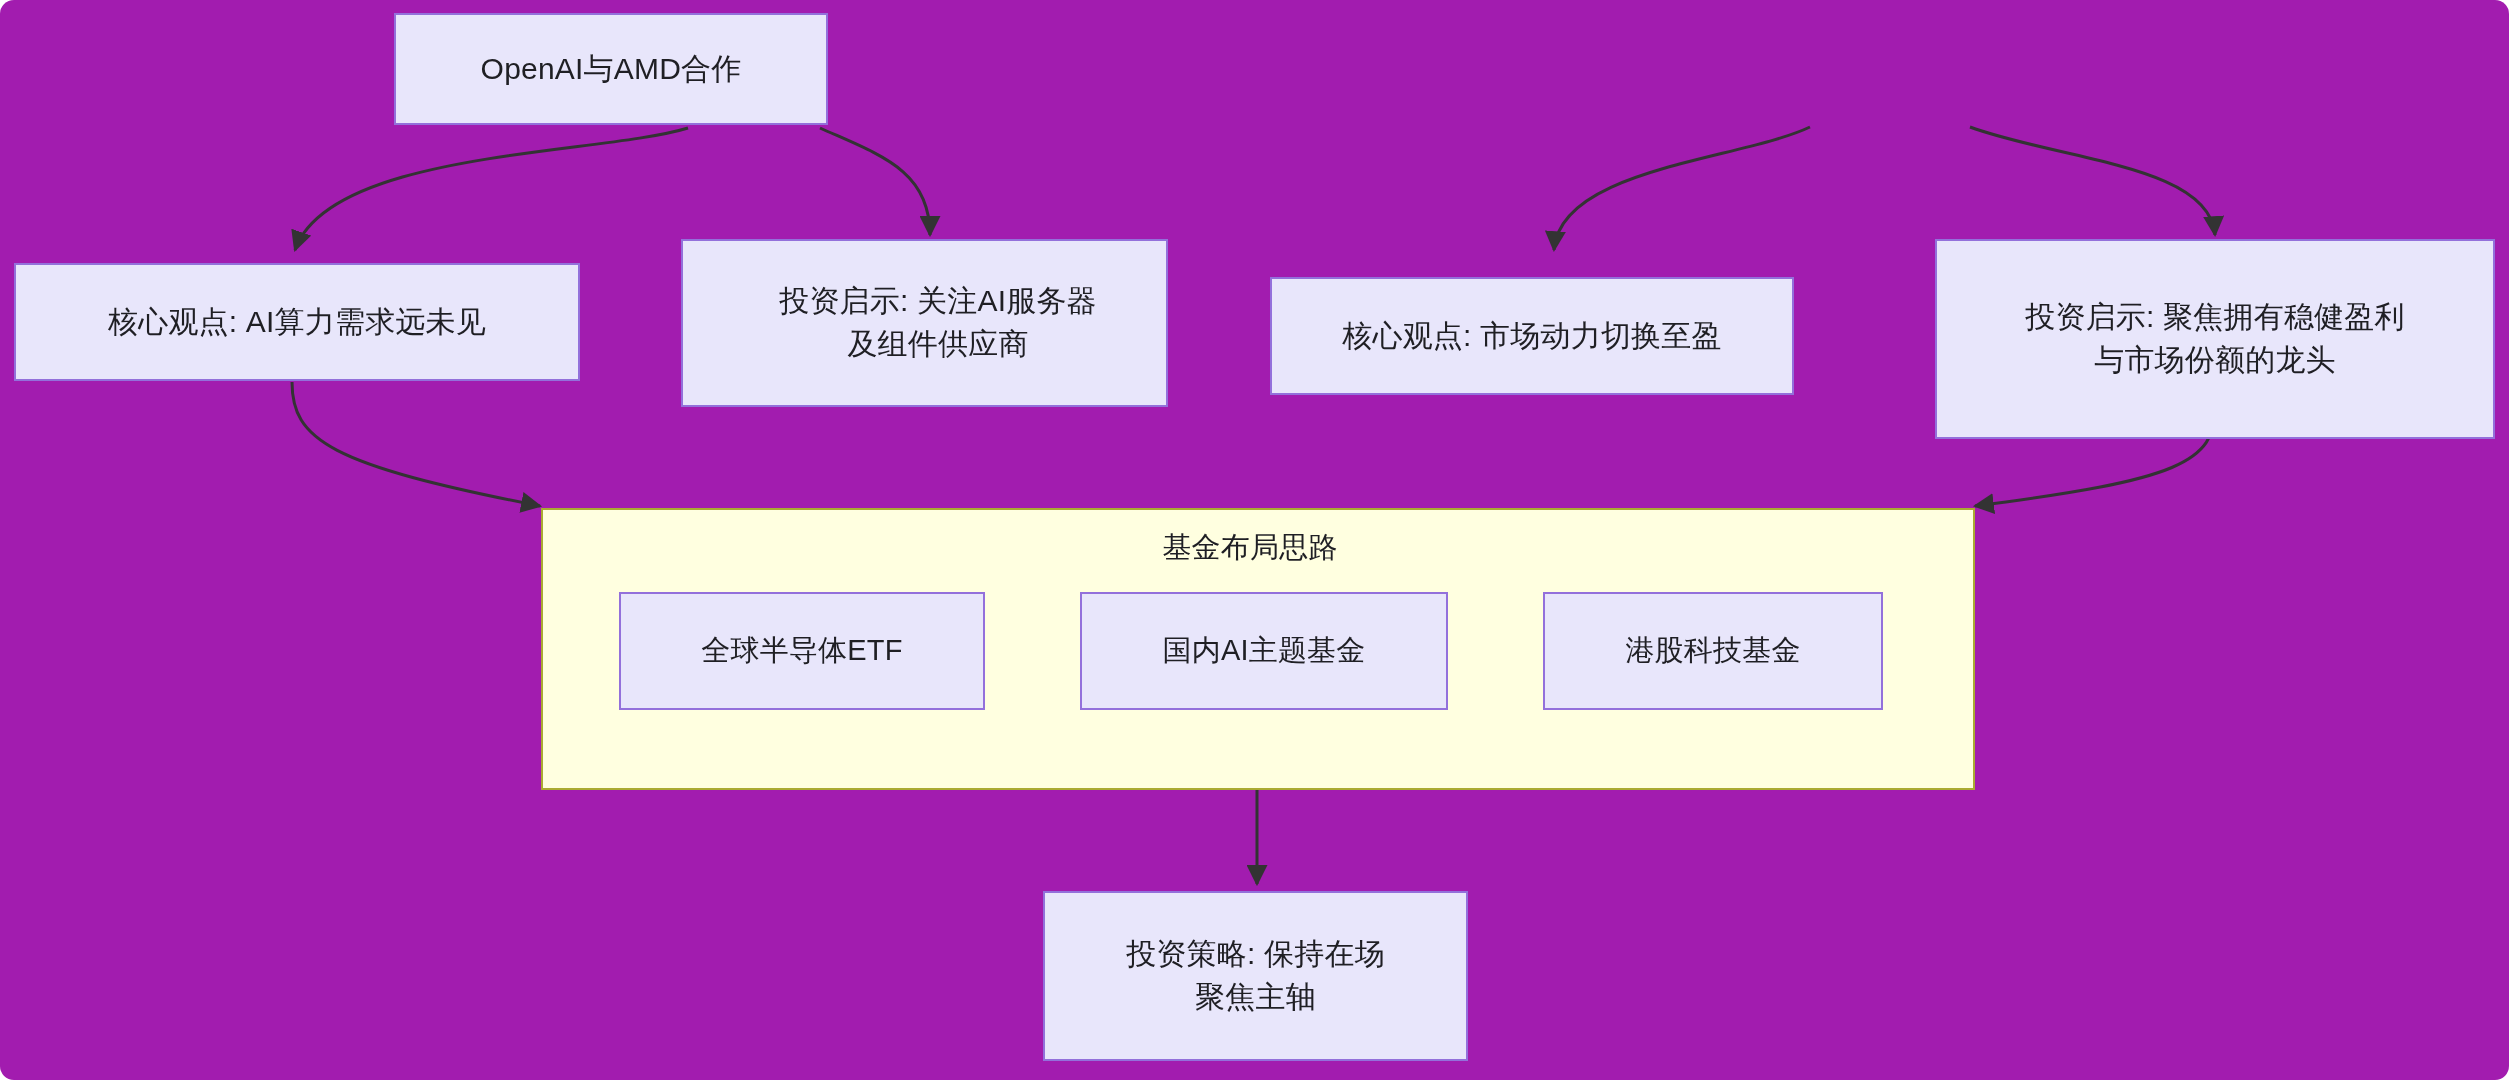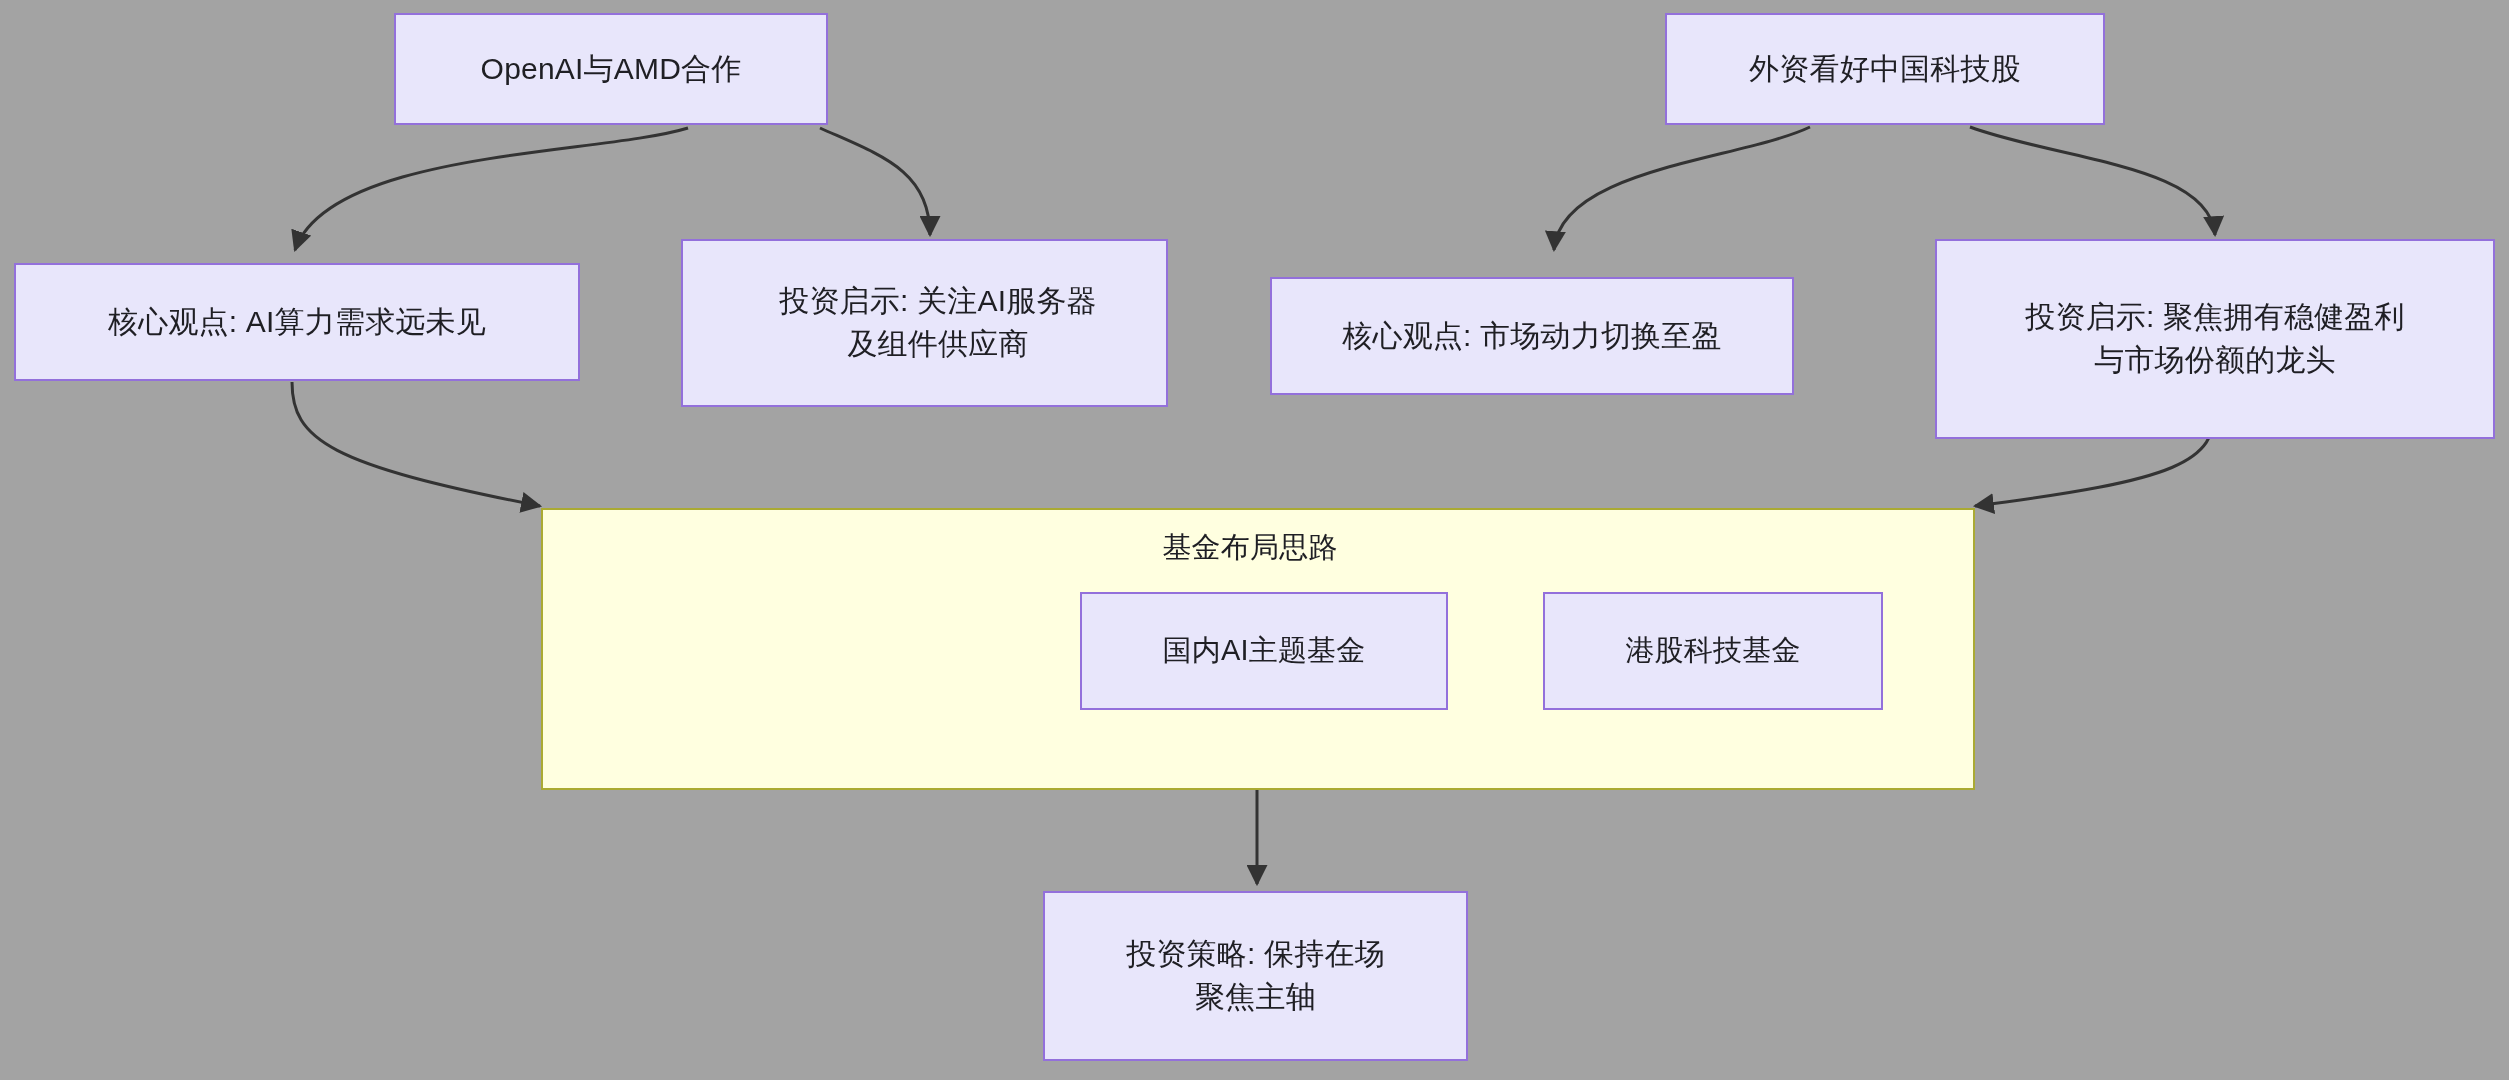--- a/index.html
+++ b/index.html
@@ -14,8 +14,9 @@
     position: relative;
     width: 2509px;
     height: 1080px;
-    background: #a3a3a3;
+    background: #a21caf;
     overflow: hidden;
+    border-radius: 14px;
   }
   #edges {
     position: absolute;

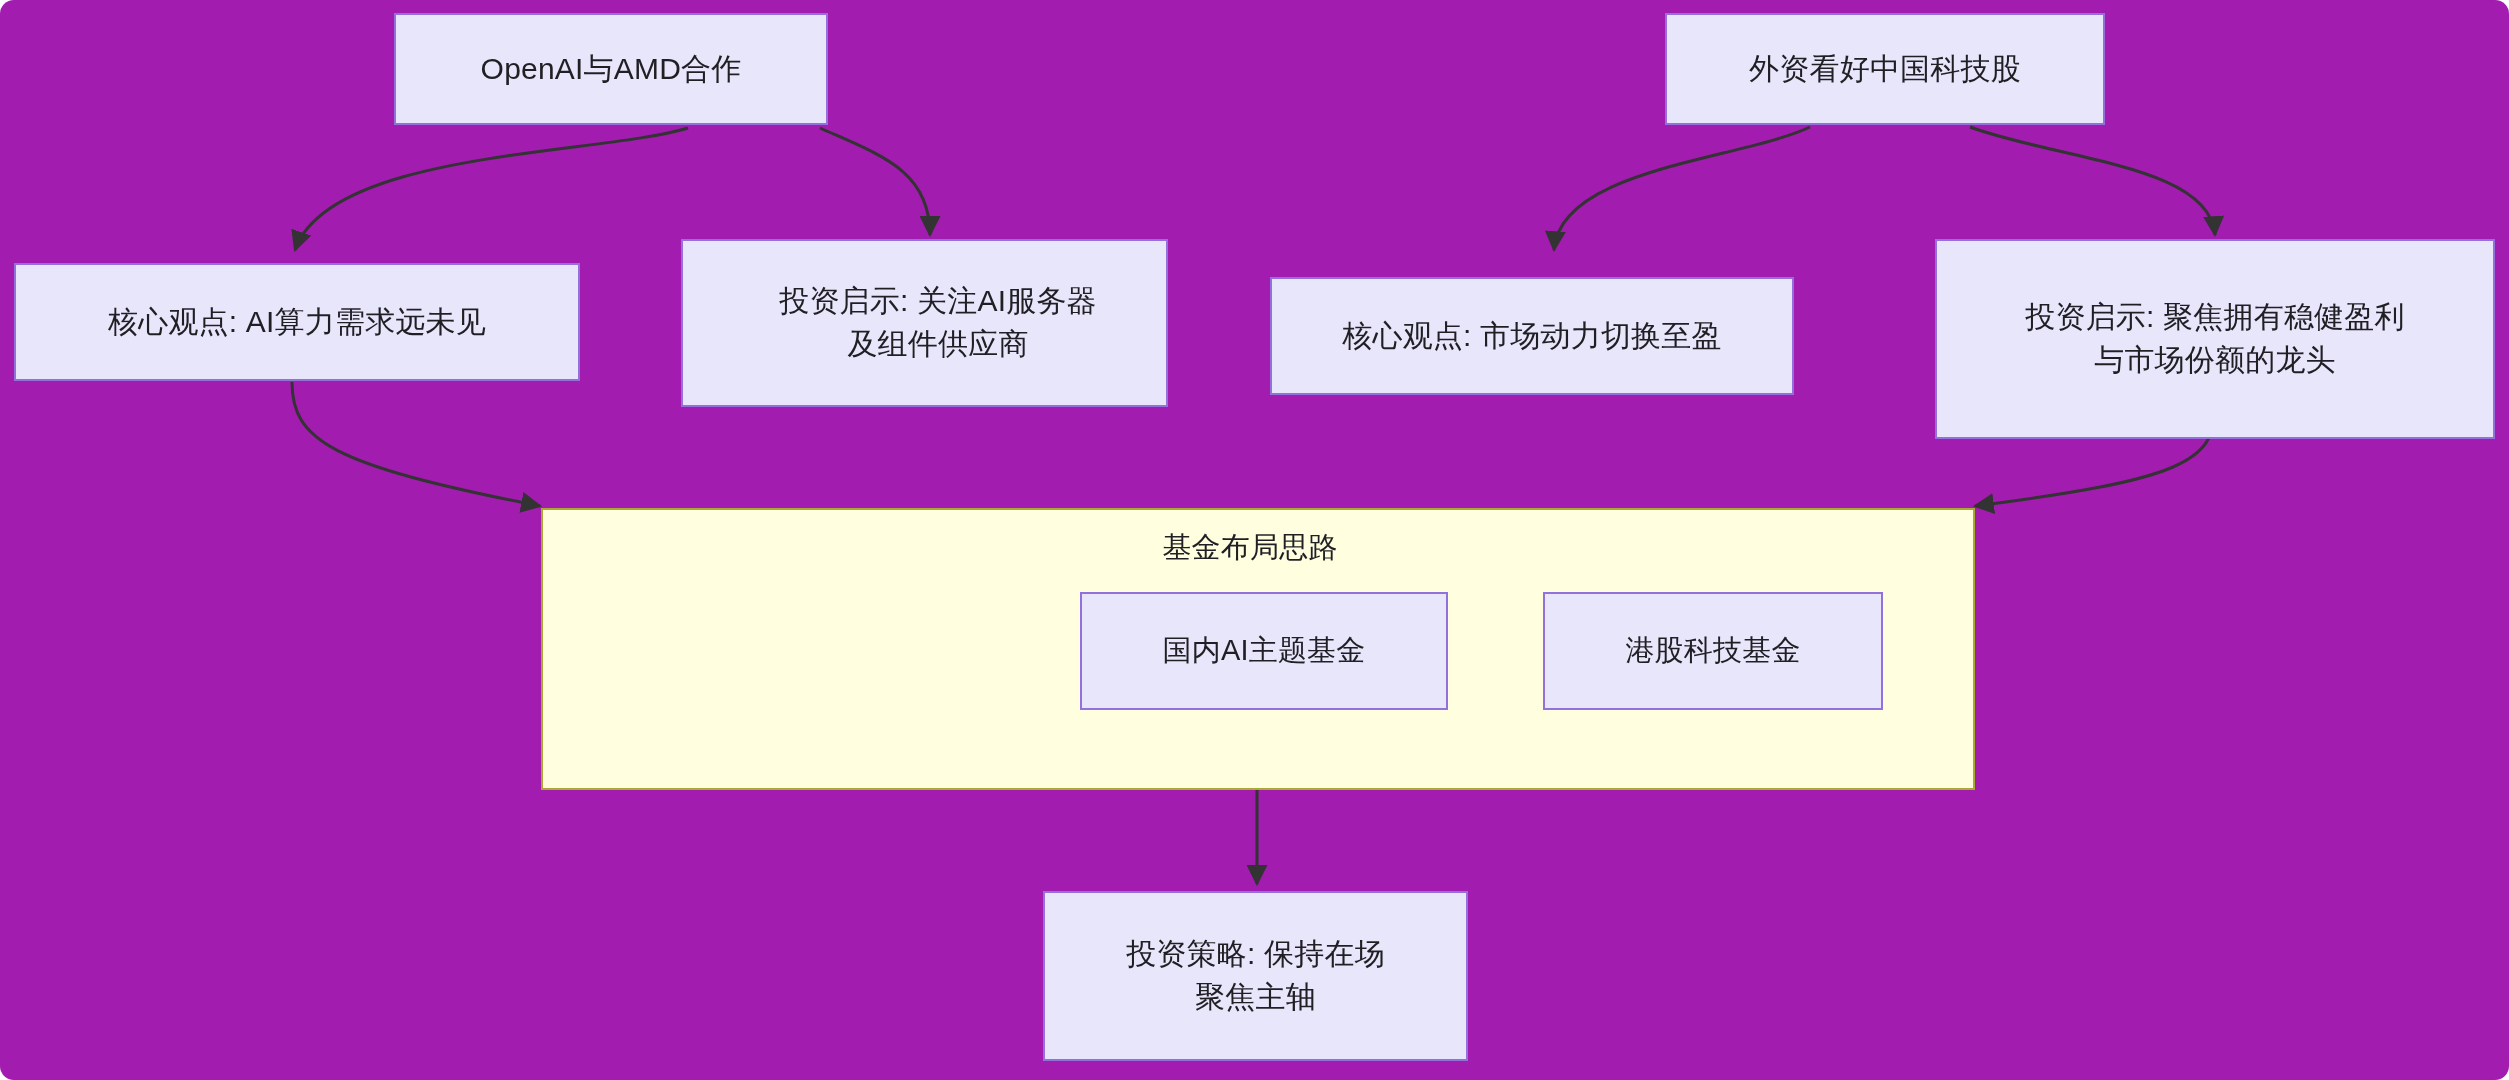--- a/index.html
+++ b/index.html
@@ -103,9 +103,6 @@
     <span>OpenAI与AMD合作</span>
   </div>
 
-  <div class="node" style="left:1665px; top:13px; width:440px; height:112px;">
-    <span>外资看好中国科技股</span>
-  </div>
 
   <div class="node" style="left:14px; top:263px; width:566px; height:118px;">
     <span>核心观点: AI算力需求远未见</span>

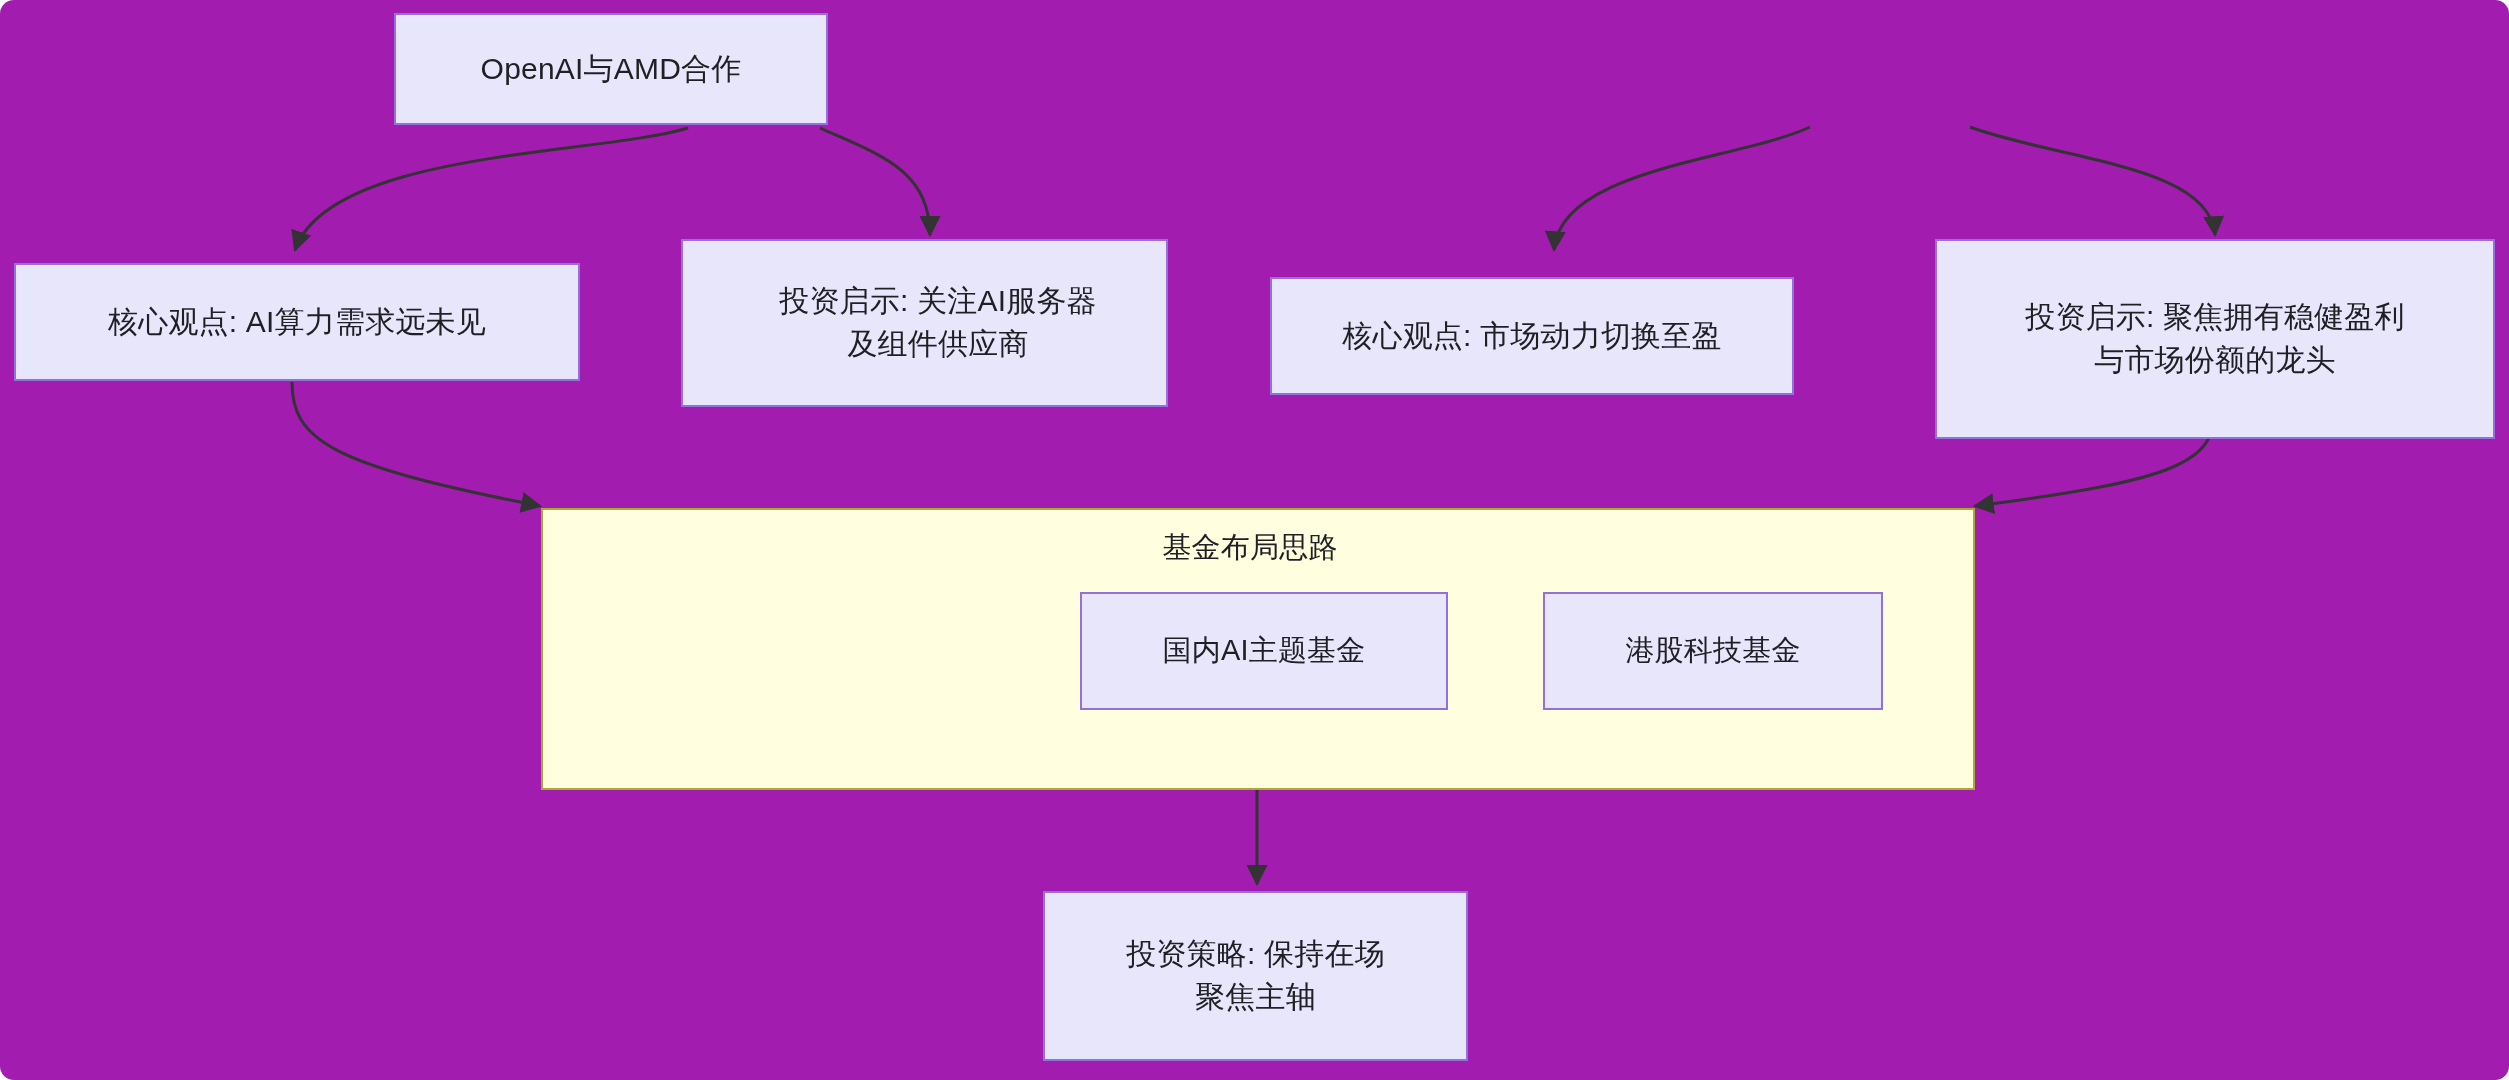--- a/index.html
+++ b/index.html
@@ -125,6 +125,9 @@
   <div class="cluster" style="left:541px; top:508px; width:1434px; height:282px;">
     <div class="cluster-title">基金布局思路</div>
 
+    <div class="fund-node" style="left:76px; top:82px; width:366px; height:118px;">
+      <span>全球半导体ETF</span>
+    </div>
 
     <div class="fund-node" style="left:1000px; top:82px; width:340px; height:118px;">
       <span>港股科技基金</span>

